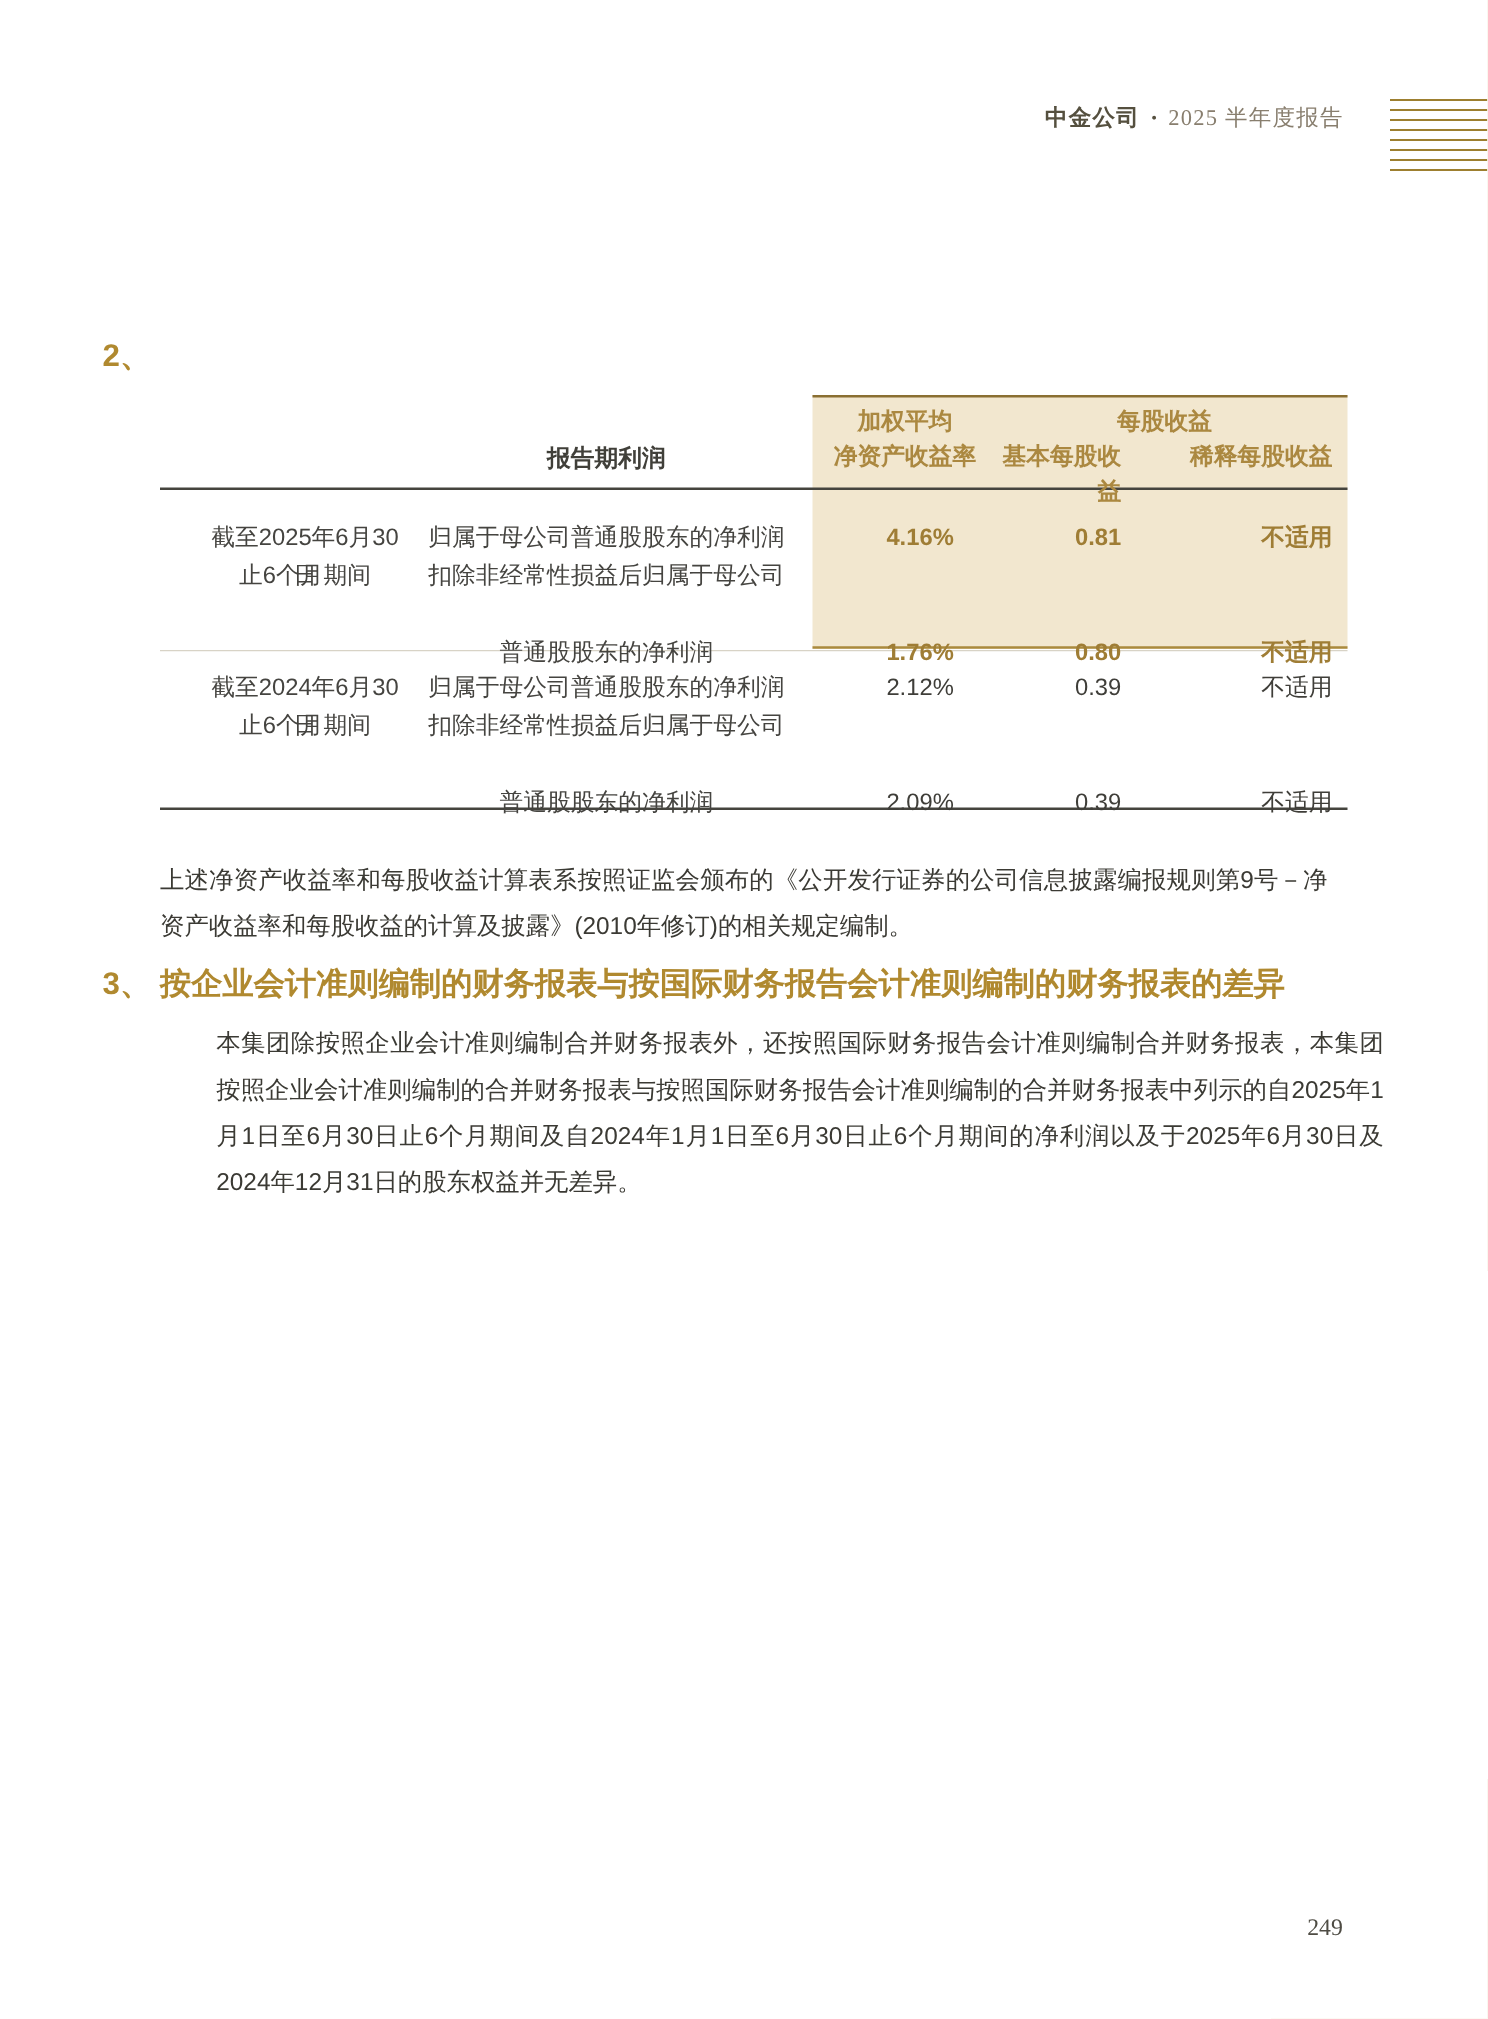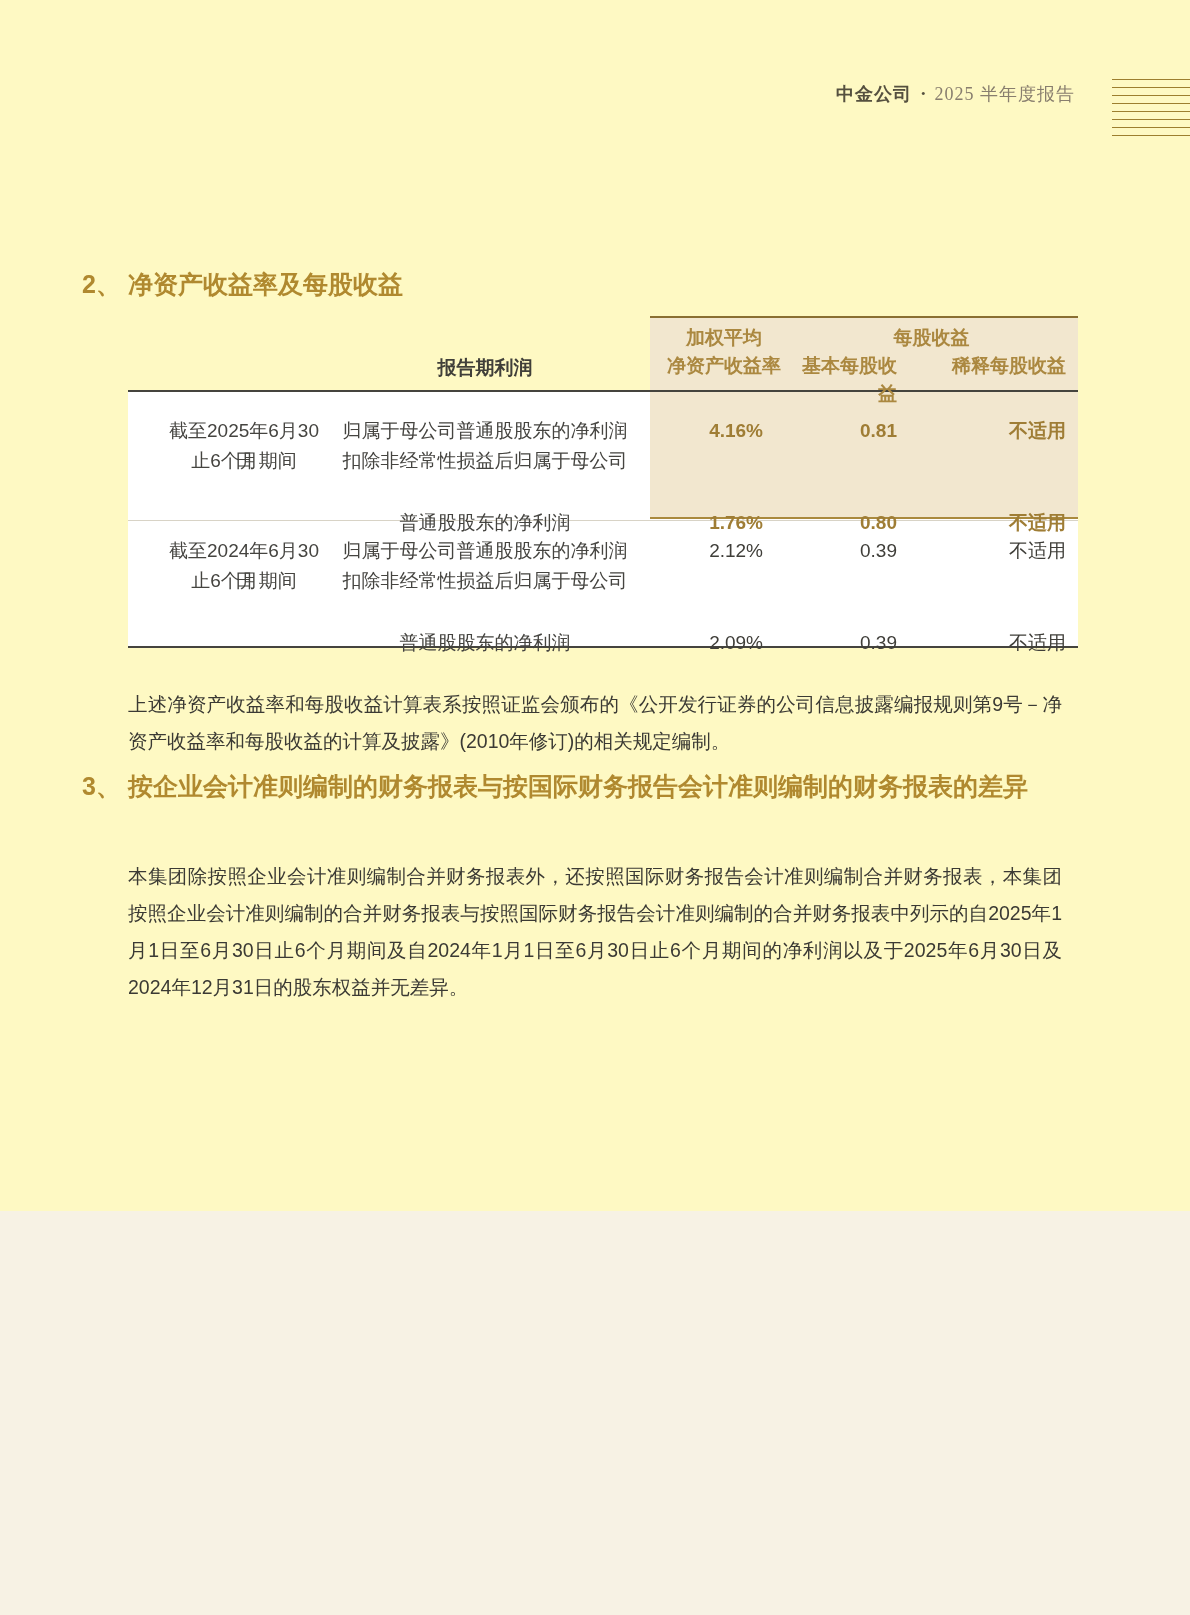--- a/index.html
+++ b/index.html
@@ -4,7 +4,7 @@
 <style>
   html,body{margin:0;padding:0;background:#f7f2e4;}
   .page{
-    position:relative;width:1190px;height:1211px;background:#fef9c3;
+    position:relative;width:1190px;height:1615px;background:#ffffff;
     font-family:"Liberation Sans","DejaVu Sans",sans-serif;color:#3c3b35;overflow:hidden;
   }
 

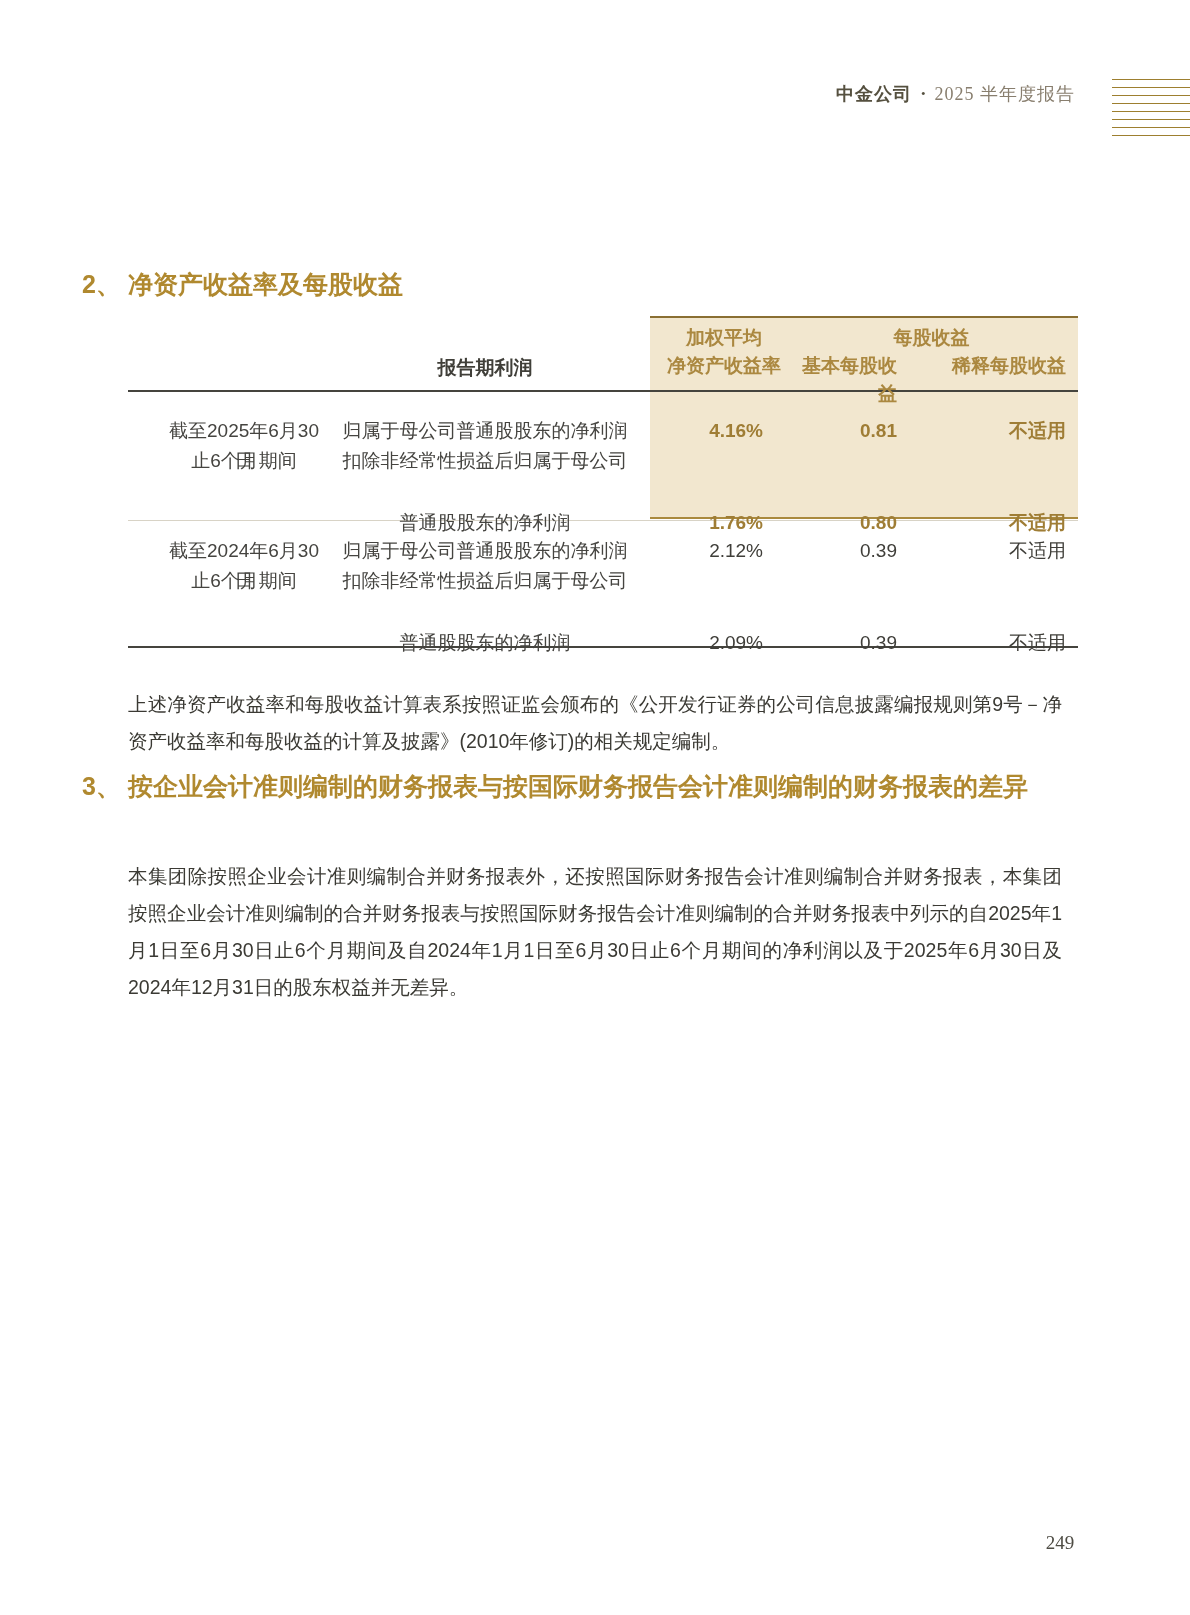--- a/index.html
+++ b/index.html
@@ -94,7 +94,6 @@
 
   <h2 class="sec-title sec2">
     <span class="sec-num">2、</span>
-    <span>净资产收益率及每股收益</span>
   </h2>
 
   <div class="tbl">

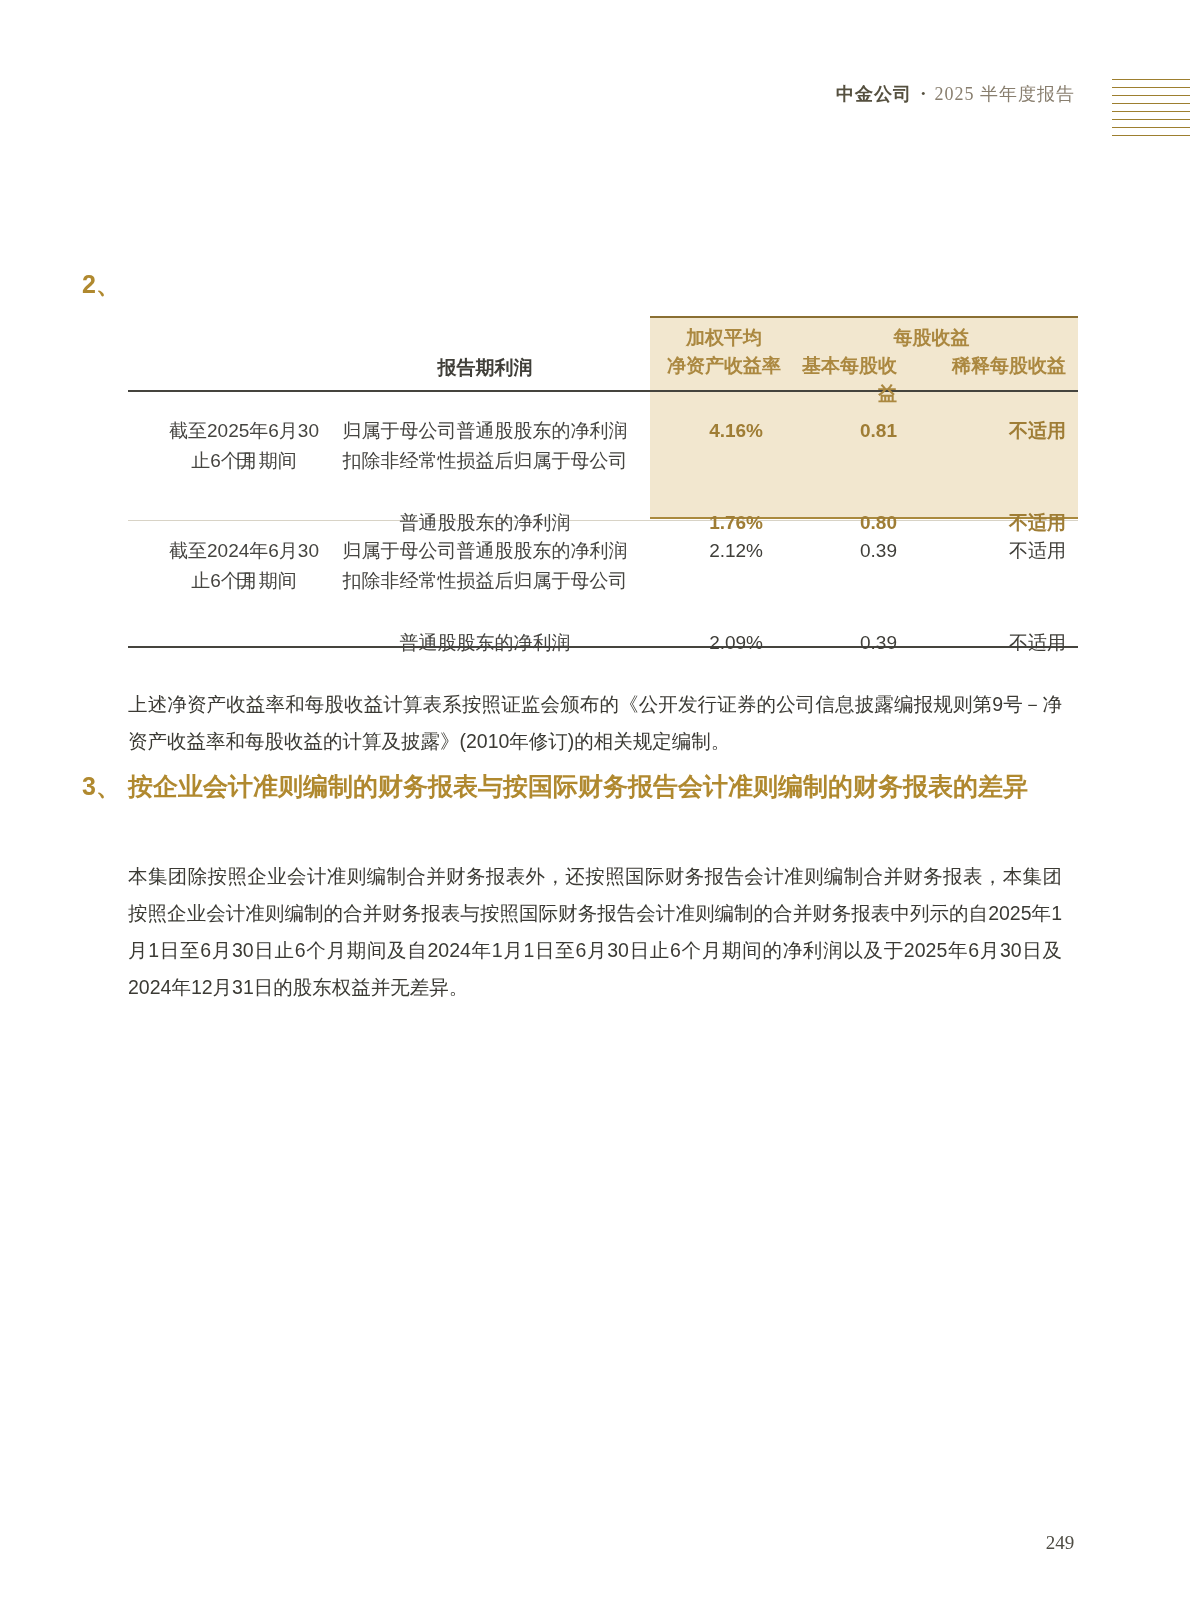--- a/index.html
+++ b/index.html
@@ -74,7 +74,7 @@
     font-size:19.5px;line-height:37px;text-align:justify;color:#3b3a34;
   }
   .note{top:686px;}
-  .para3{top:858px;}
+  .para3{top:817px;margin-left:45px;}
 
   
   .page-num{

